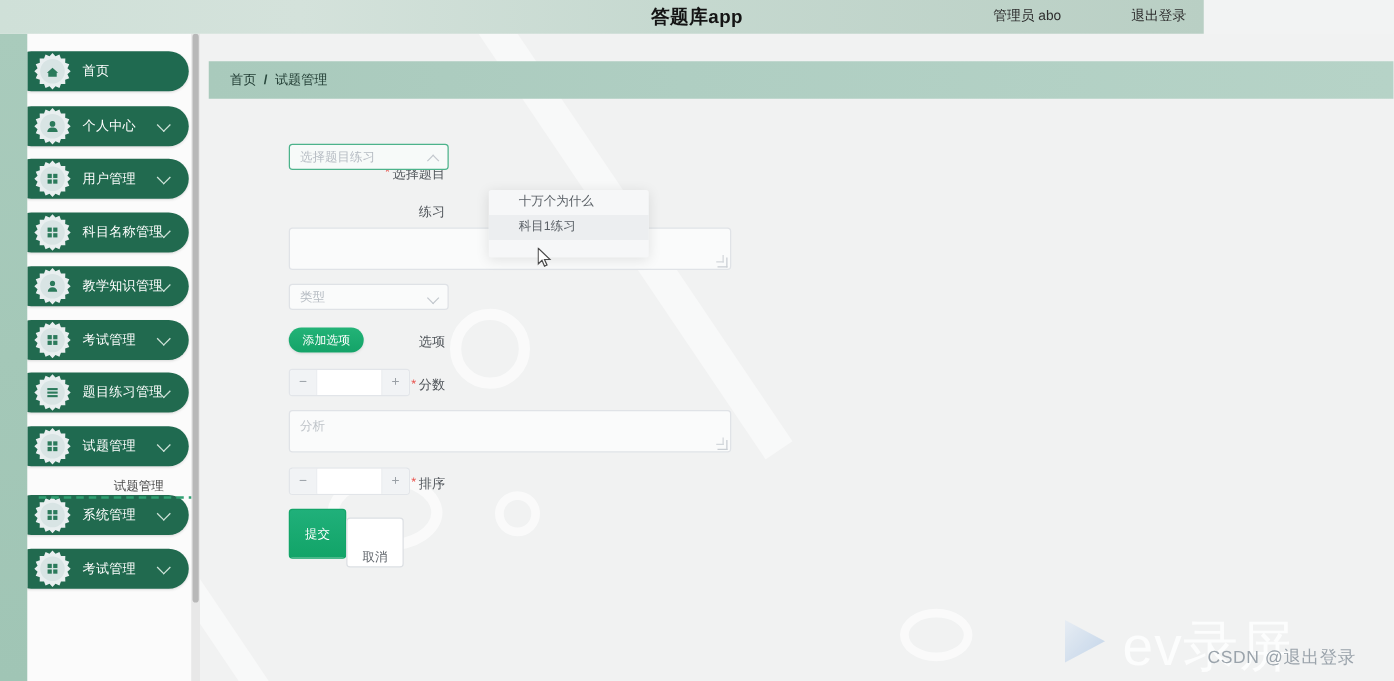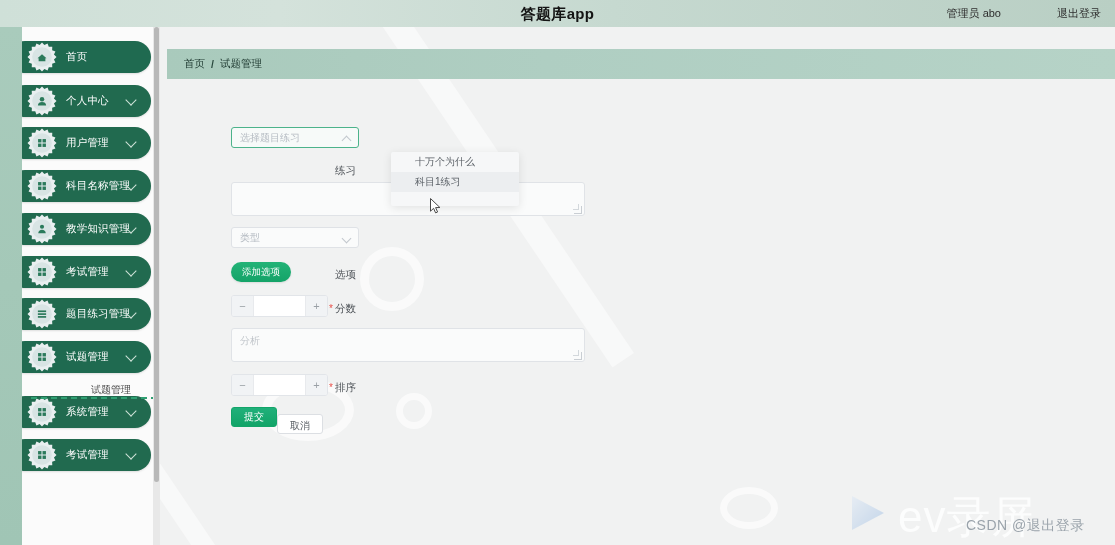--- a/index.html
+++ b/index.html
@@ -16,7 +16,7 @@
   
   #top-header {
     position: absolute; left: 0; top: 0;
-    width: 1115px; height: 27px;
+    width: 963px; height: 27px;
     background: linear-gradient(90deg, #cfe0d8 0%, #d4e2db 25%, #c6d9d0 55%, #b9cfc4 100%);
     z-index: 40;
   }

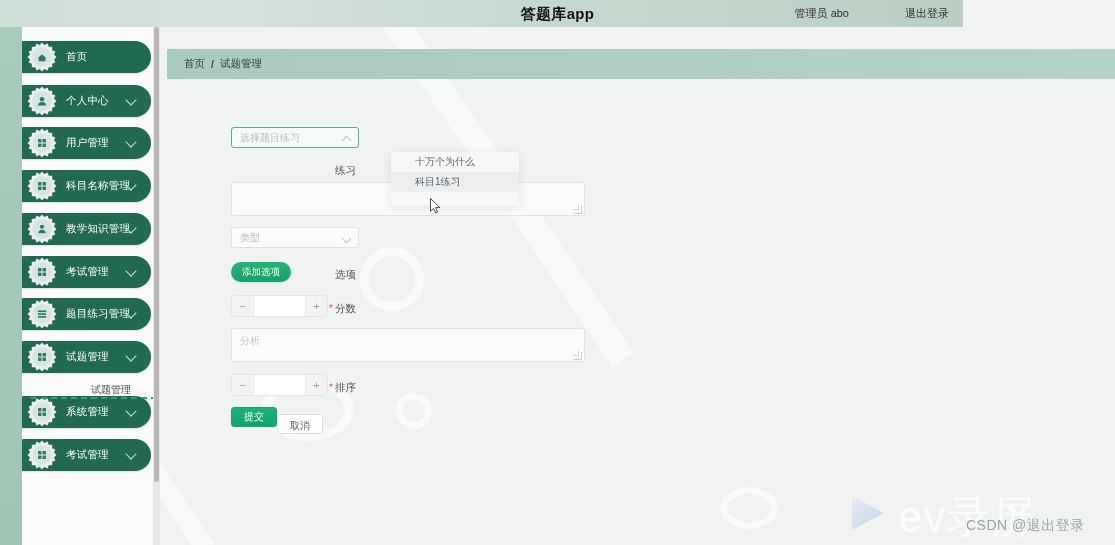--- a/index.html
+++ b/index.html
@@ -504,7 +504,7 @@
     <div class="form-label" style="left:122px; top:42px;">
       <span class="req-star">*</span><span>选择题目</span>
     </div>
-    <div class="select-box focused" style="left:71px; top:40px; width:128px;">
+    <div class="select-box focused" style="left:71px; top:28px; width:128px;">
       <span>选择题目练习</span>
       <span class="select-caret up"></span>
     </div>

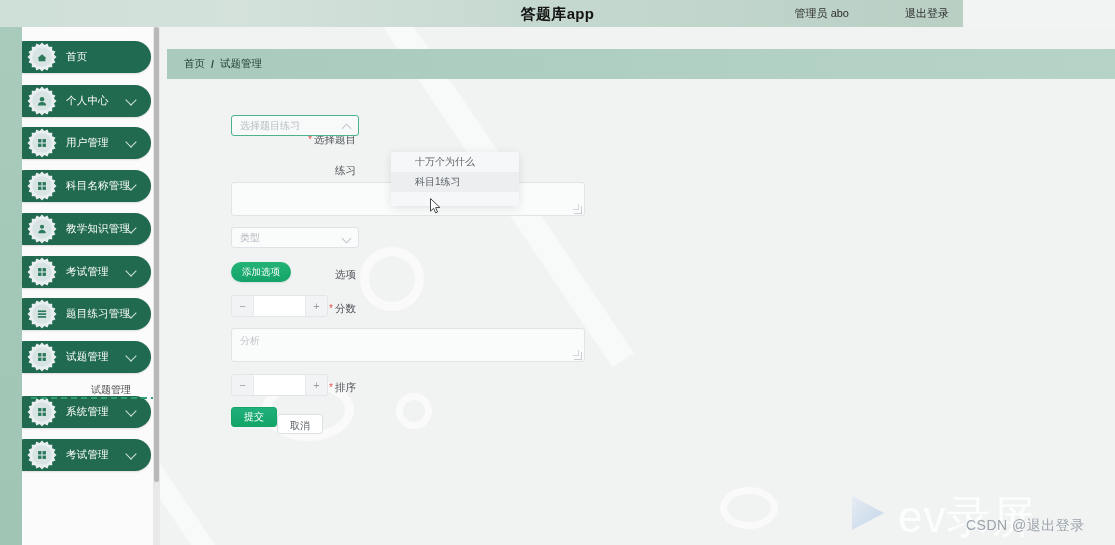--- a/index.html
+++ b/index.html
@@ -264,7 +264,7 @@
 
   .action-btn {
     position: absolute;
-    height: 20px; padding: 0 12px;
+    height: 40px; padding: 0 12px;
     font-size: 10px;
     border-radius: 3px;
     display: flex; align-items: center; justify-content: center;

